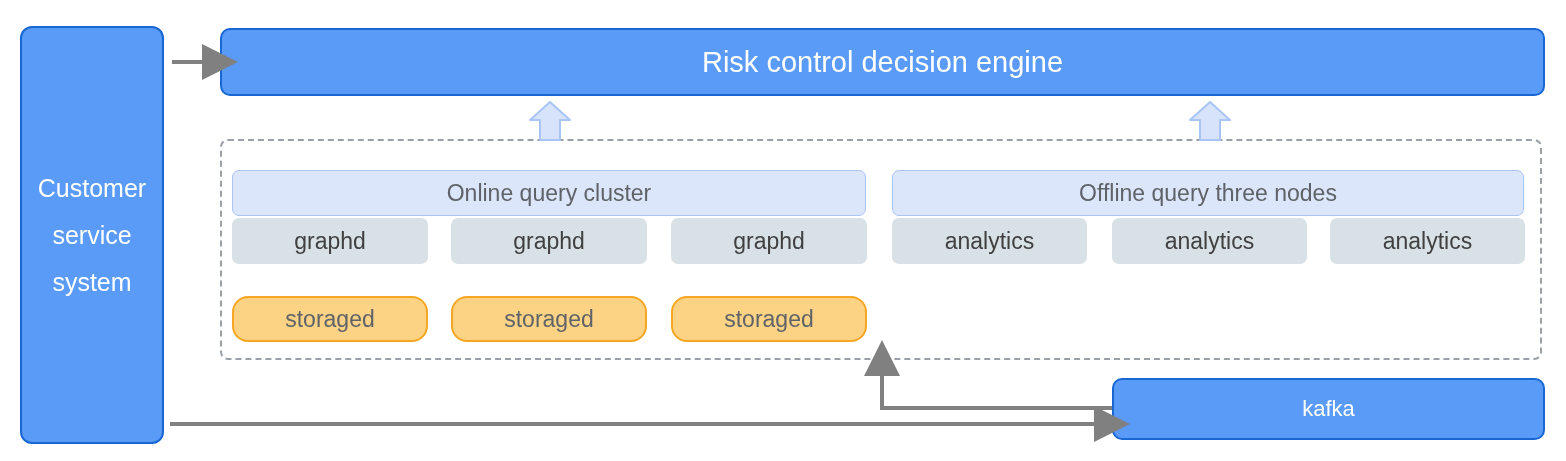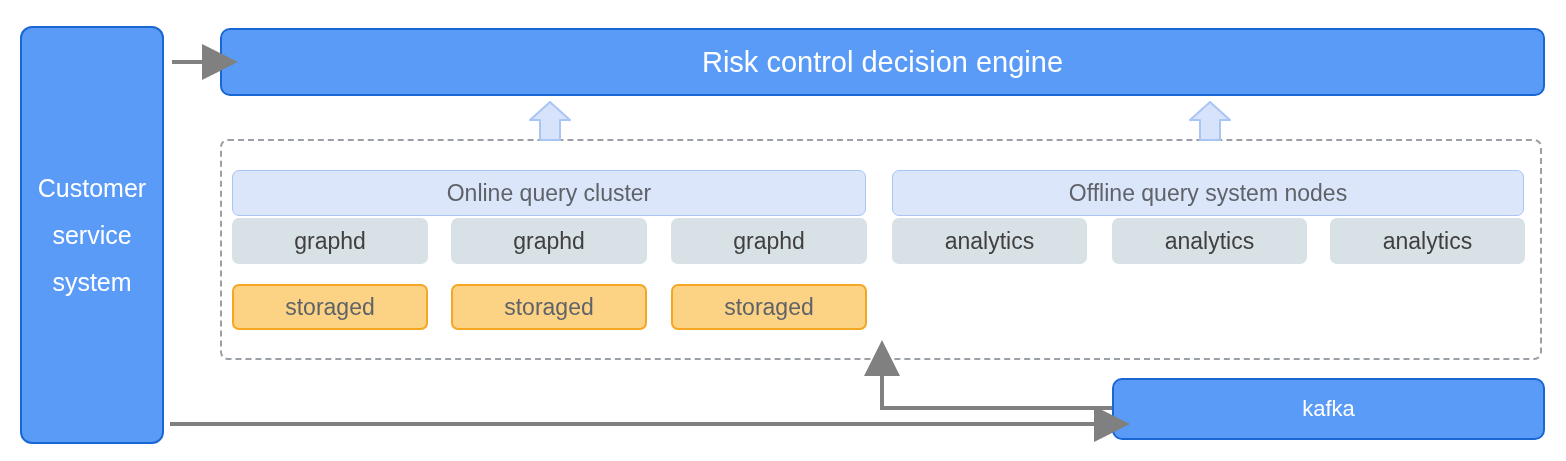--- a/index.html
+++ b/index.html
@@ -139,7 +139,7 @@
     <span>Online query cluster</span>
   </div>
   <div class="box group-header" id="header-offline">
-    <span>Offline query system nodes</span>
+    <span>Offline query three nodes</span>
   </div>
 
   <div class="box node-box" style="left:232px; width:196px;">

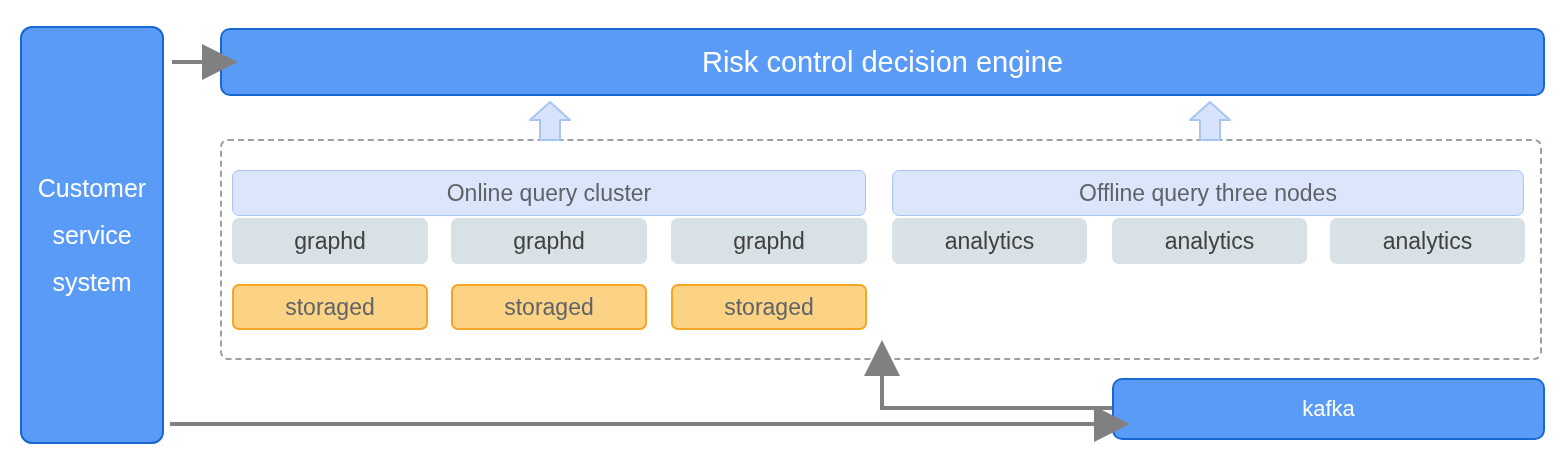--- a/index.html
+++ b/index.html
@@ -88,11 +88,11 @@
   .storaged-box {
     background: #fcd385;
     border: 2px solid #f5a623;
-    border-radius: 7px;
+    border-radius: 16px;
     color: #5f6368;
     font-size: 23px;
     height: 46px;
-    top: 284px;
+    top: 296px;
   }
 
   

